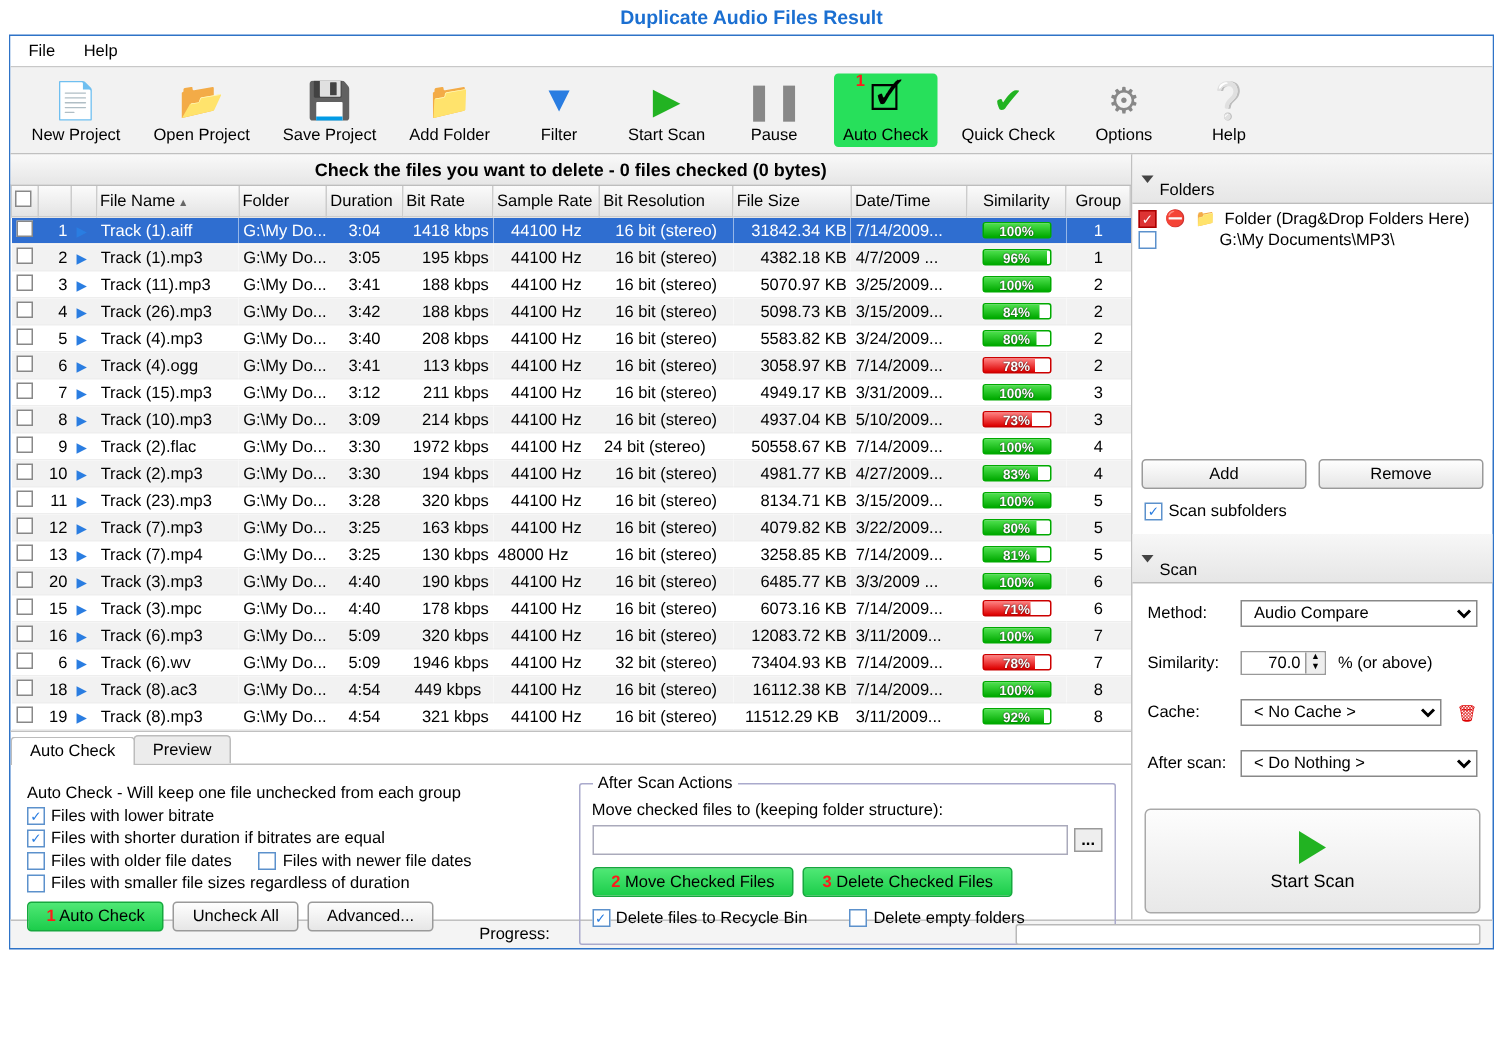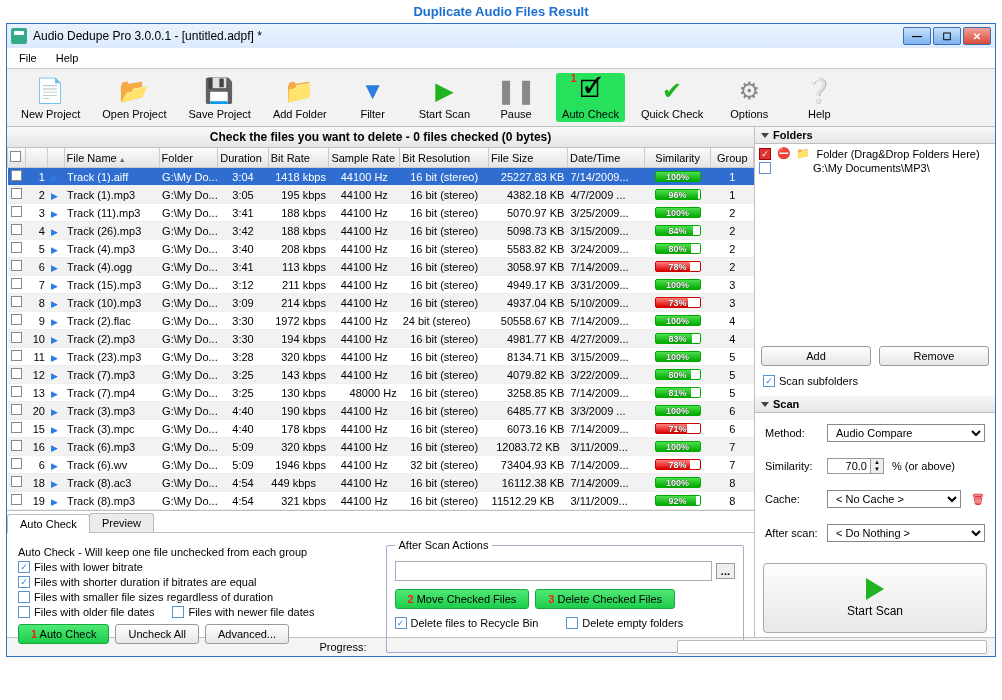--- a/index.html
+++ b/index.html
@@ -82,15 +82,6 @@
 <div class="page-title">Duplicate Audio Files Result</div>
 
 <div class="window">
-  <div class="titlebar">
-    <span class="icon"></span>
-    <span class="titlebar-text">Audio Dedupe Pro 3.0.0.1 - [untitled.adpf] *</span>
-    <div class="winbtns">
-      <div class="winbtn min">—</div>
-      <div class="winbtn max">☐</div>
-      <div class="winbtn close">✕</div>
-    </div>
-  </div>
   <div class="menubar">
     <span>File</span>
     <span>Help</span>

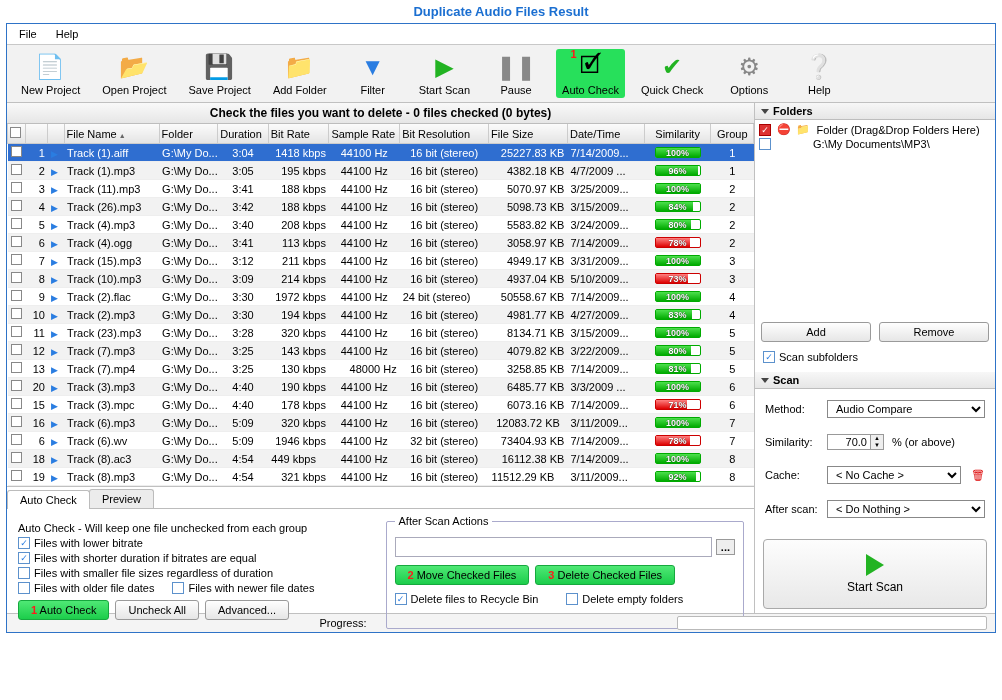--- a/index.html
+++ b/index.html
@@ -44,7 +44,7 @@
 .bar .txt{position:absolute;inset:0;display:flex;align-items:center;justify-content:center;color:#fff;font-size:9px;font-weight:bold;text-shadow:0 0 1px #000;}
 .grouphdr { display:flex;align-items:center;background:linear-gradient(#f7f7f7,#e6e6e6);border-bottom:1px solid #bdbdbd;padding:2px 6px;position:relative;}
 .grouphdr .chev{width:0;height:0;border-left:4px solid transparent;border-right:4px solid transparent;border-top:5px solid #444;margin-right:4px;}
-.grouphdr .lbl{font-weight:bold;}
+.grouphdr .lbl{font-weight:normal;margin-top:16px;}
 .tabs { display:flex; border-bottom:1px solid #bcbcbc; margin-top:2px;}
 .tab { padding:3px 12px; border:1px solid #bcbcbc; border-bottom:none; border-top-left-radius:3px;border-top-right-radius:3px; background:#ececec; margin-right:-1px;}
 .tab.active{ background:#fff; position:relative; top:1px;}

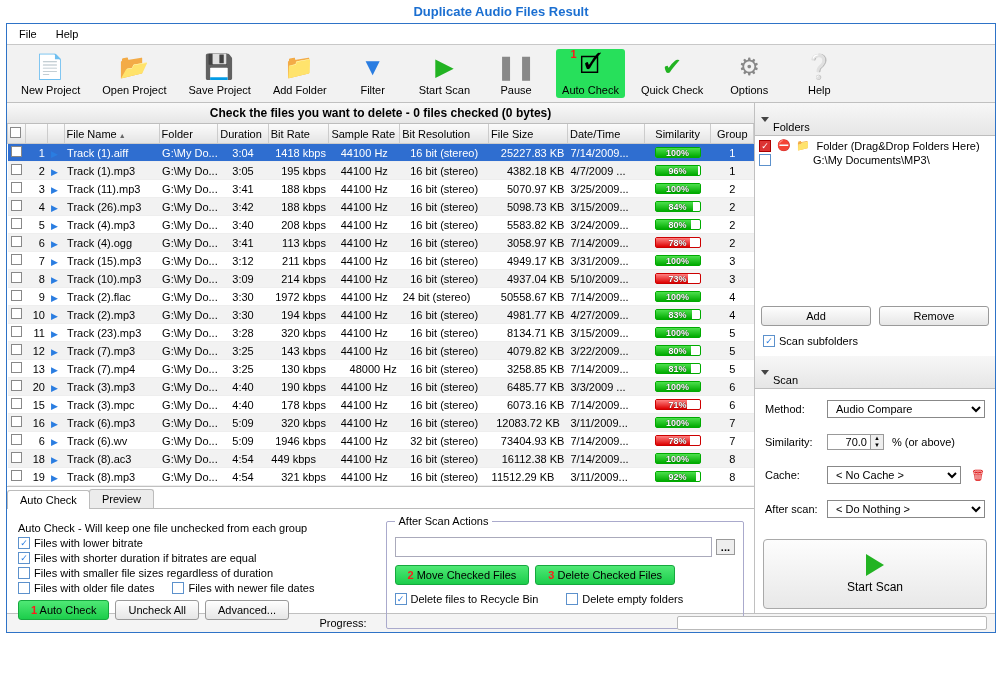--- a/index.html
+++ b/index.html
@@ -181,7 +181,7 @@
     <td style="text-align:right">1418 kbps</td>
                 <td style="text-align:center">44100 Hz</td>
     <td style="text-align:center">16 bit (stereo)</td>
-                <td style="text-align:right">25227.83 KB</td>
+                <td style="text-align:right">31842.34 KB</td>
     <td>7/14/2009...</td>
                 <td>
                   <div class="sim">

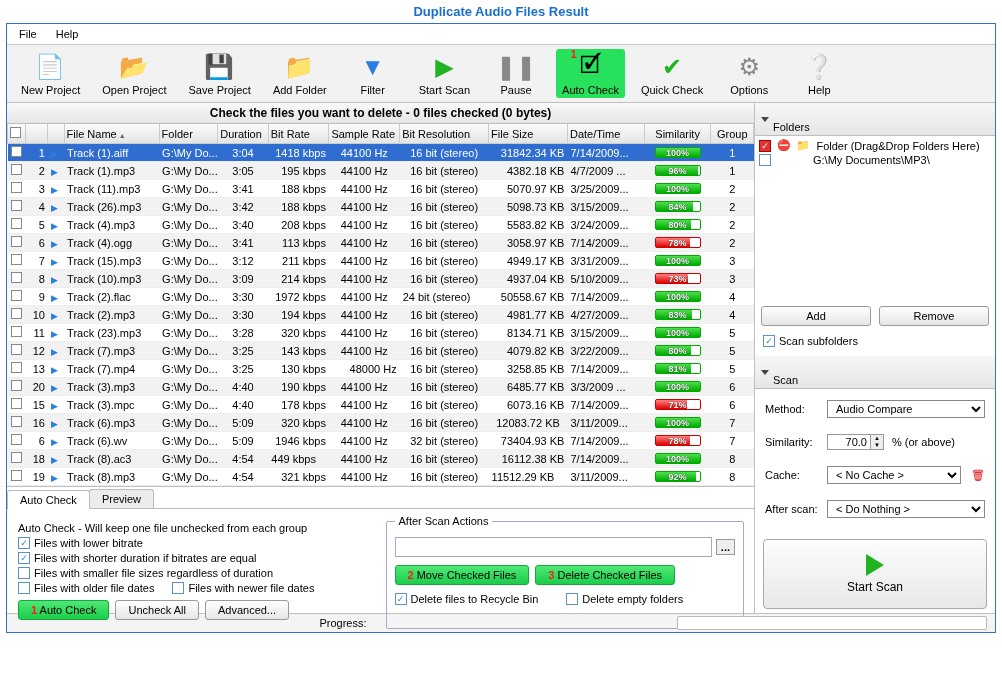--- a/index.html
+++ b/index.html
@@ -420,7 +420,7 @@
     <td>Track (7).mp3</td>
                 <td>G:\My Do...</td>
                 <td style="text-align:center">3:25</td>
-    <td style="text-align:right">143 kbps</td>
+    <td style="text-align:right">163 kbps</td>
                 <td style="text-align:center">44100 Hz</td>
     <td style="text-align:center">16 bit (stereo)</td>
                 <td style="text-align:right">4079.82 KB</td>

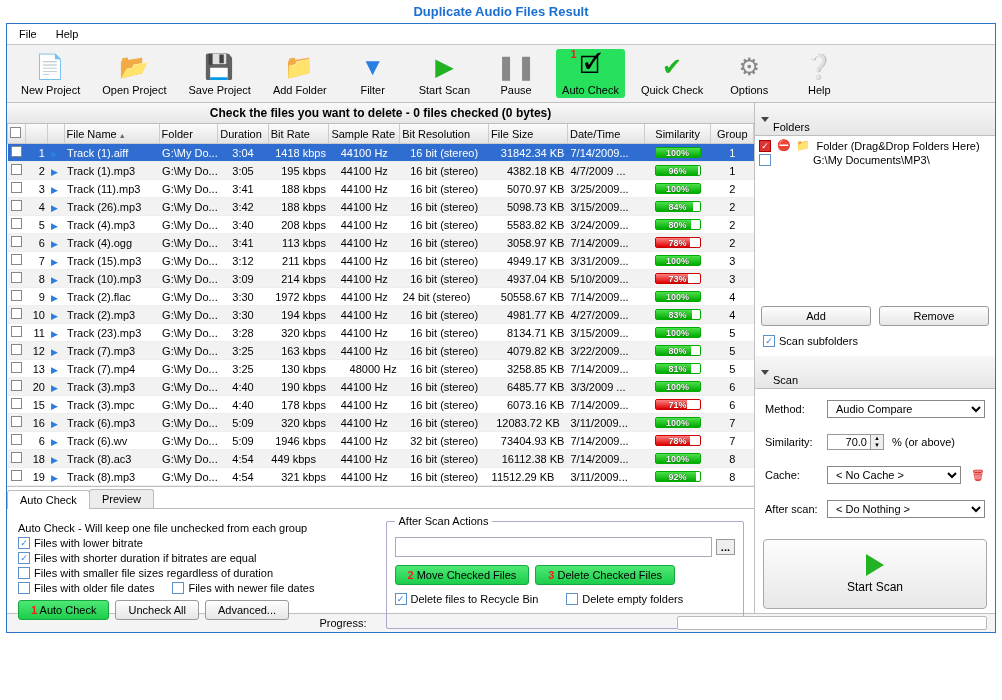--- a/index.html
+++ b/index.html
@@ -443,7 +443,7 @@
                 <td>G:\My Do...</td>
                 <td style="text-align:center">3:25</td>
     <td style="text-align:right">130 kbps</td>
-                <td style="text-align:right">48000 Hz</td>
+                <td style="text-align:left">48000 Hz</td>
     <td style="text-align:center">16 bit (stereo)</td>
                 <td style="text-align:right">3258.85 KB</td>
     <td>7/14/2009...</td>

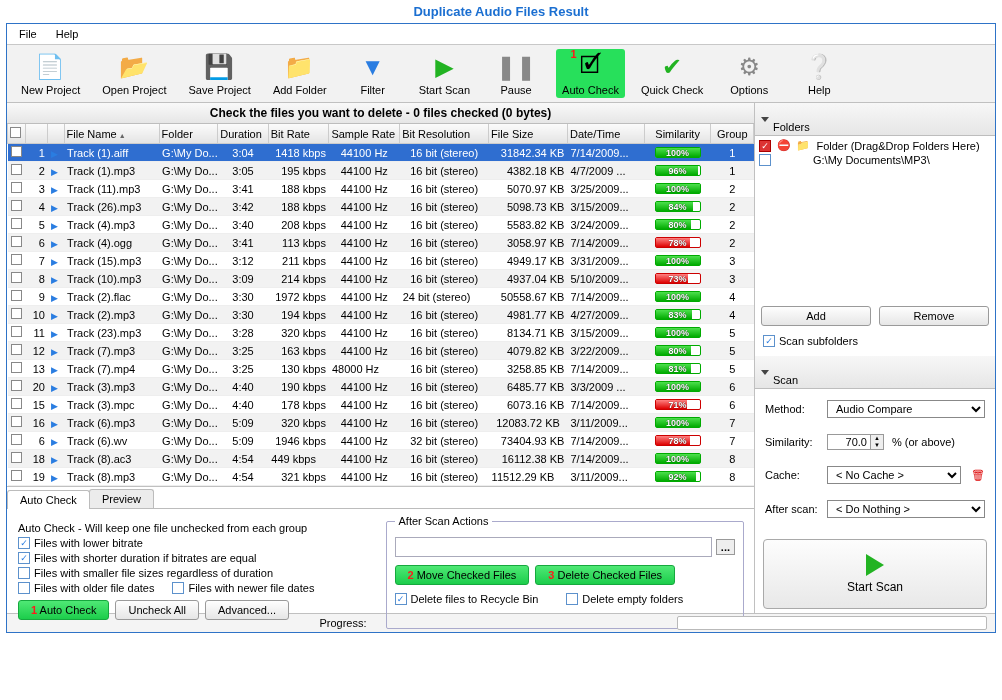--- a/index.html
+++ b/index.html
@@ -511,7 +511,7 @@
     <td style="text-align:right">320 kbps</td>
                 <td style="text-align:center">44100 Hz</td>
     <td style="text-align:center">16 bit (stereo)</td>
-                <td style="text-align:center">12083.72 KB</td>
+                <td style="text-align:right">12083.72 KB</td>
     <td>3/11/2009...</td>
                 <td>
                   <div class="sim">

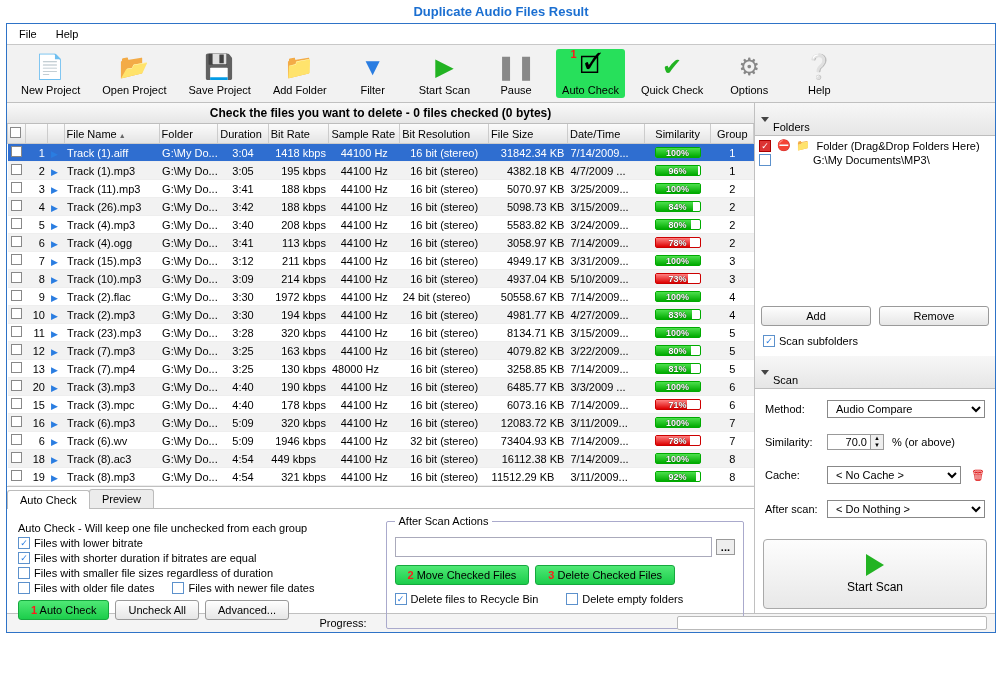--- a/index.html
+++ b/index.html
@@ -552,7 +552,7 @@
     <td>Track (8).ac3</td>
                 <td>G:\My Do...</td>
                 <td style="text-align:center">4:54</td>
-    <td style="text-align:left">449 kbps</td>
+    <td style="text-align:center">449 kbps</td>
                 <td style="text-align:center">44100 Hz</td>
     <td style="text-align:center">16 bit (stereo)</td>
                 <td style="text-align:right">16112.38 KB</td>

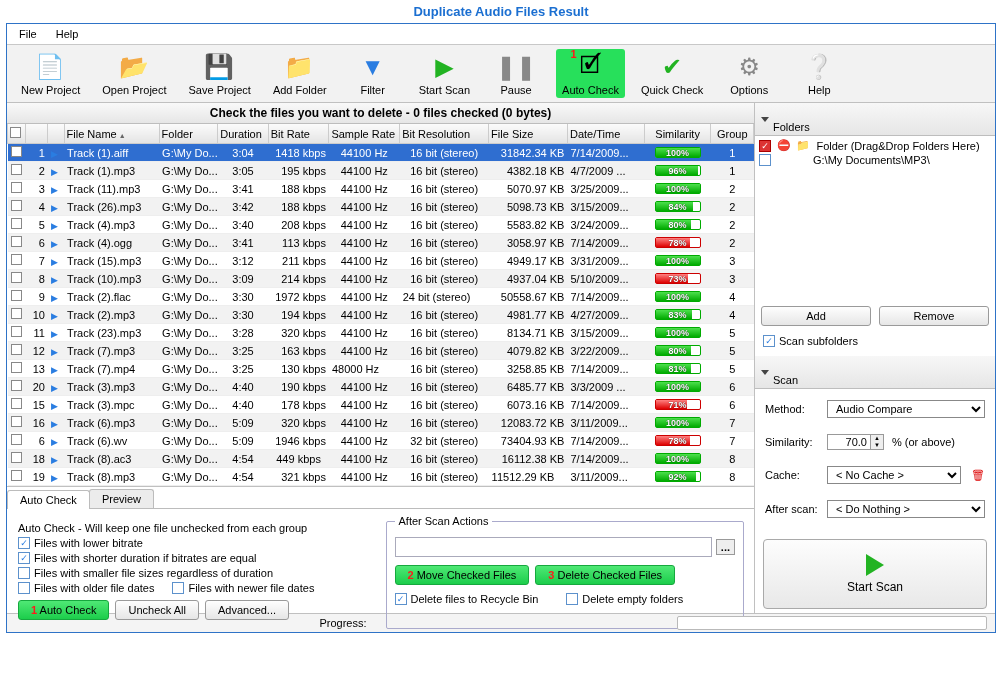--- a/index.html
+++ b/index.html
@@ -577,7 +577,7 @@
     <td style="text-align:right">321 kbps</td>
                 <td style="text-align:center">44100 Hz</td>
     <td style="text-align:center">16 bit (stereo)</td>
-                <td style="text-align:left">11512.29 KB</td>
+                <td style="text-align:center">11512.29 KB</td>
     <td>3/11/2009...</td>
                 <td>
                   <div class="sim">

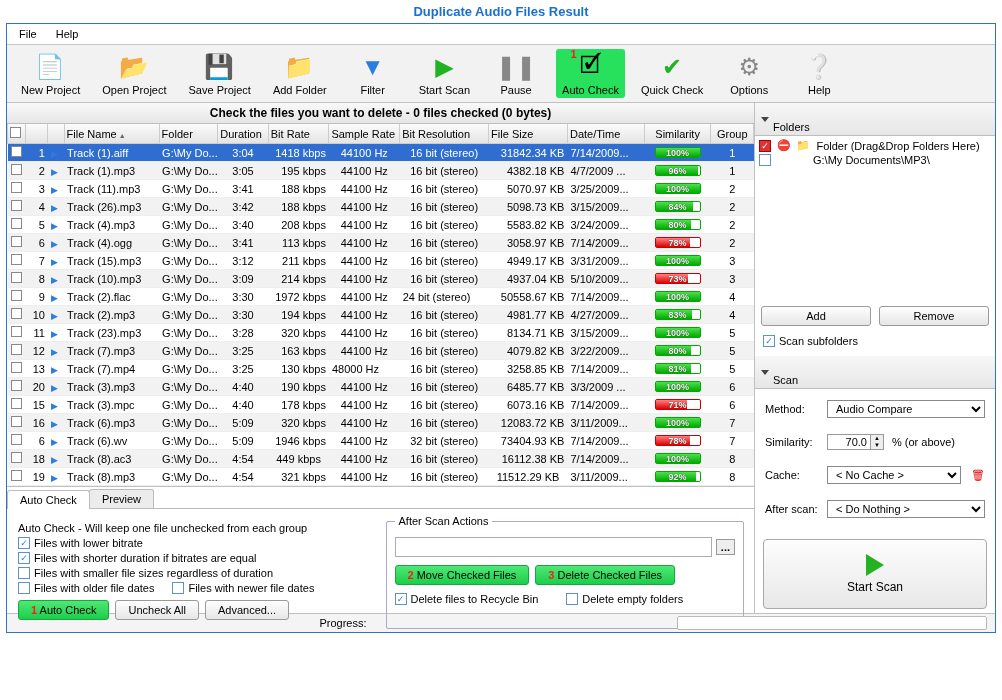--- a/index.html
+++ b/index.html
@@ -629,6 +629,7 @@
 
         <fieldset class="fieldset" style="flex:1">
           <legend>After Scan Actions</legend>
+          <div>Move checked files to (keeping folder structure):</div>
           <div class="movebox">
             <div class="txtbox"></div>
             <div class="dots">...</div>

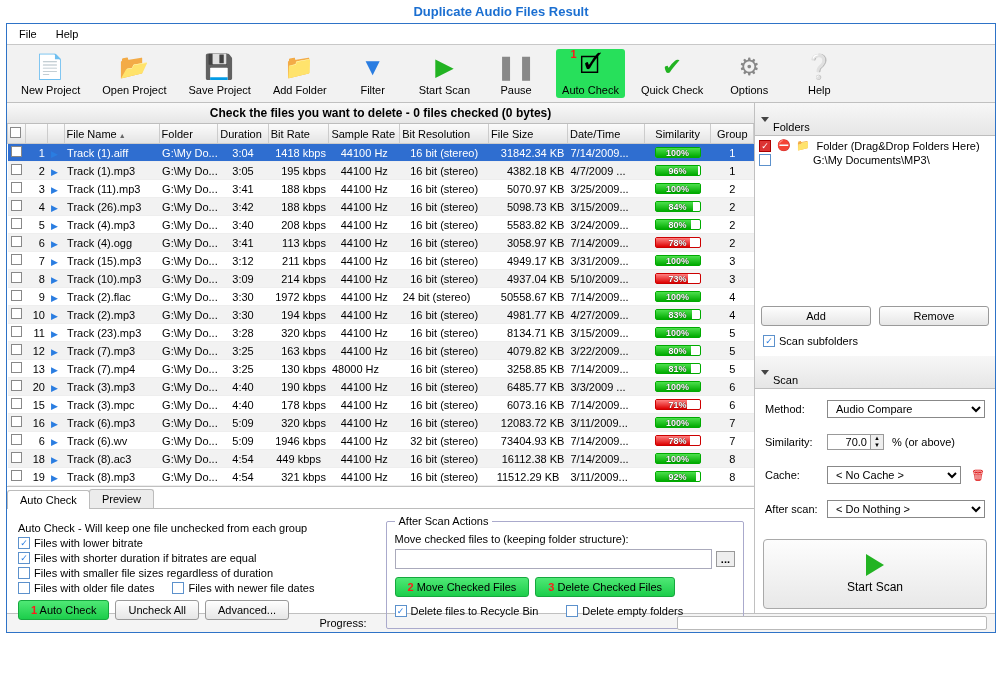--- a/index.html
+++ b/index.html
@@ -610,16 +610,16 @@
               <span>Files with shorter duration if bitrates are equal</span>
             </div>
           <div class="opt">
-              <span class="cbx"></span>
-              <span>Files with smaller file sizes regardless of duration</span>
-            </div>
-          <div class="opt">
             <span class="cbx"></span>
               <span>Files with older file dates</span>
             <span style="width:10px"></span>
             <span class="cbx"></span>
               <span>Files with newer file dates</span>
           </div>
+          <div class="opt">
+              <span class="cbx"></span>
+              <span>Files with smaller file sizes regardless of duration</span>
+            </div>
           <div class="btnrow">
             <button class="btn grn"><span class="marker">1</span> <span>Auto Check</span></button>
             <button class="btn">Uncheck All</button>

